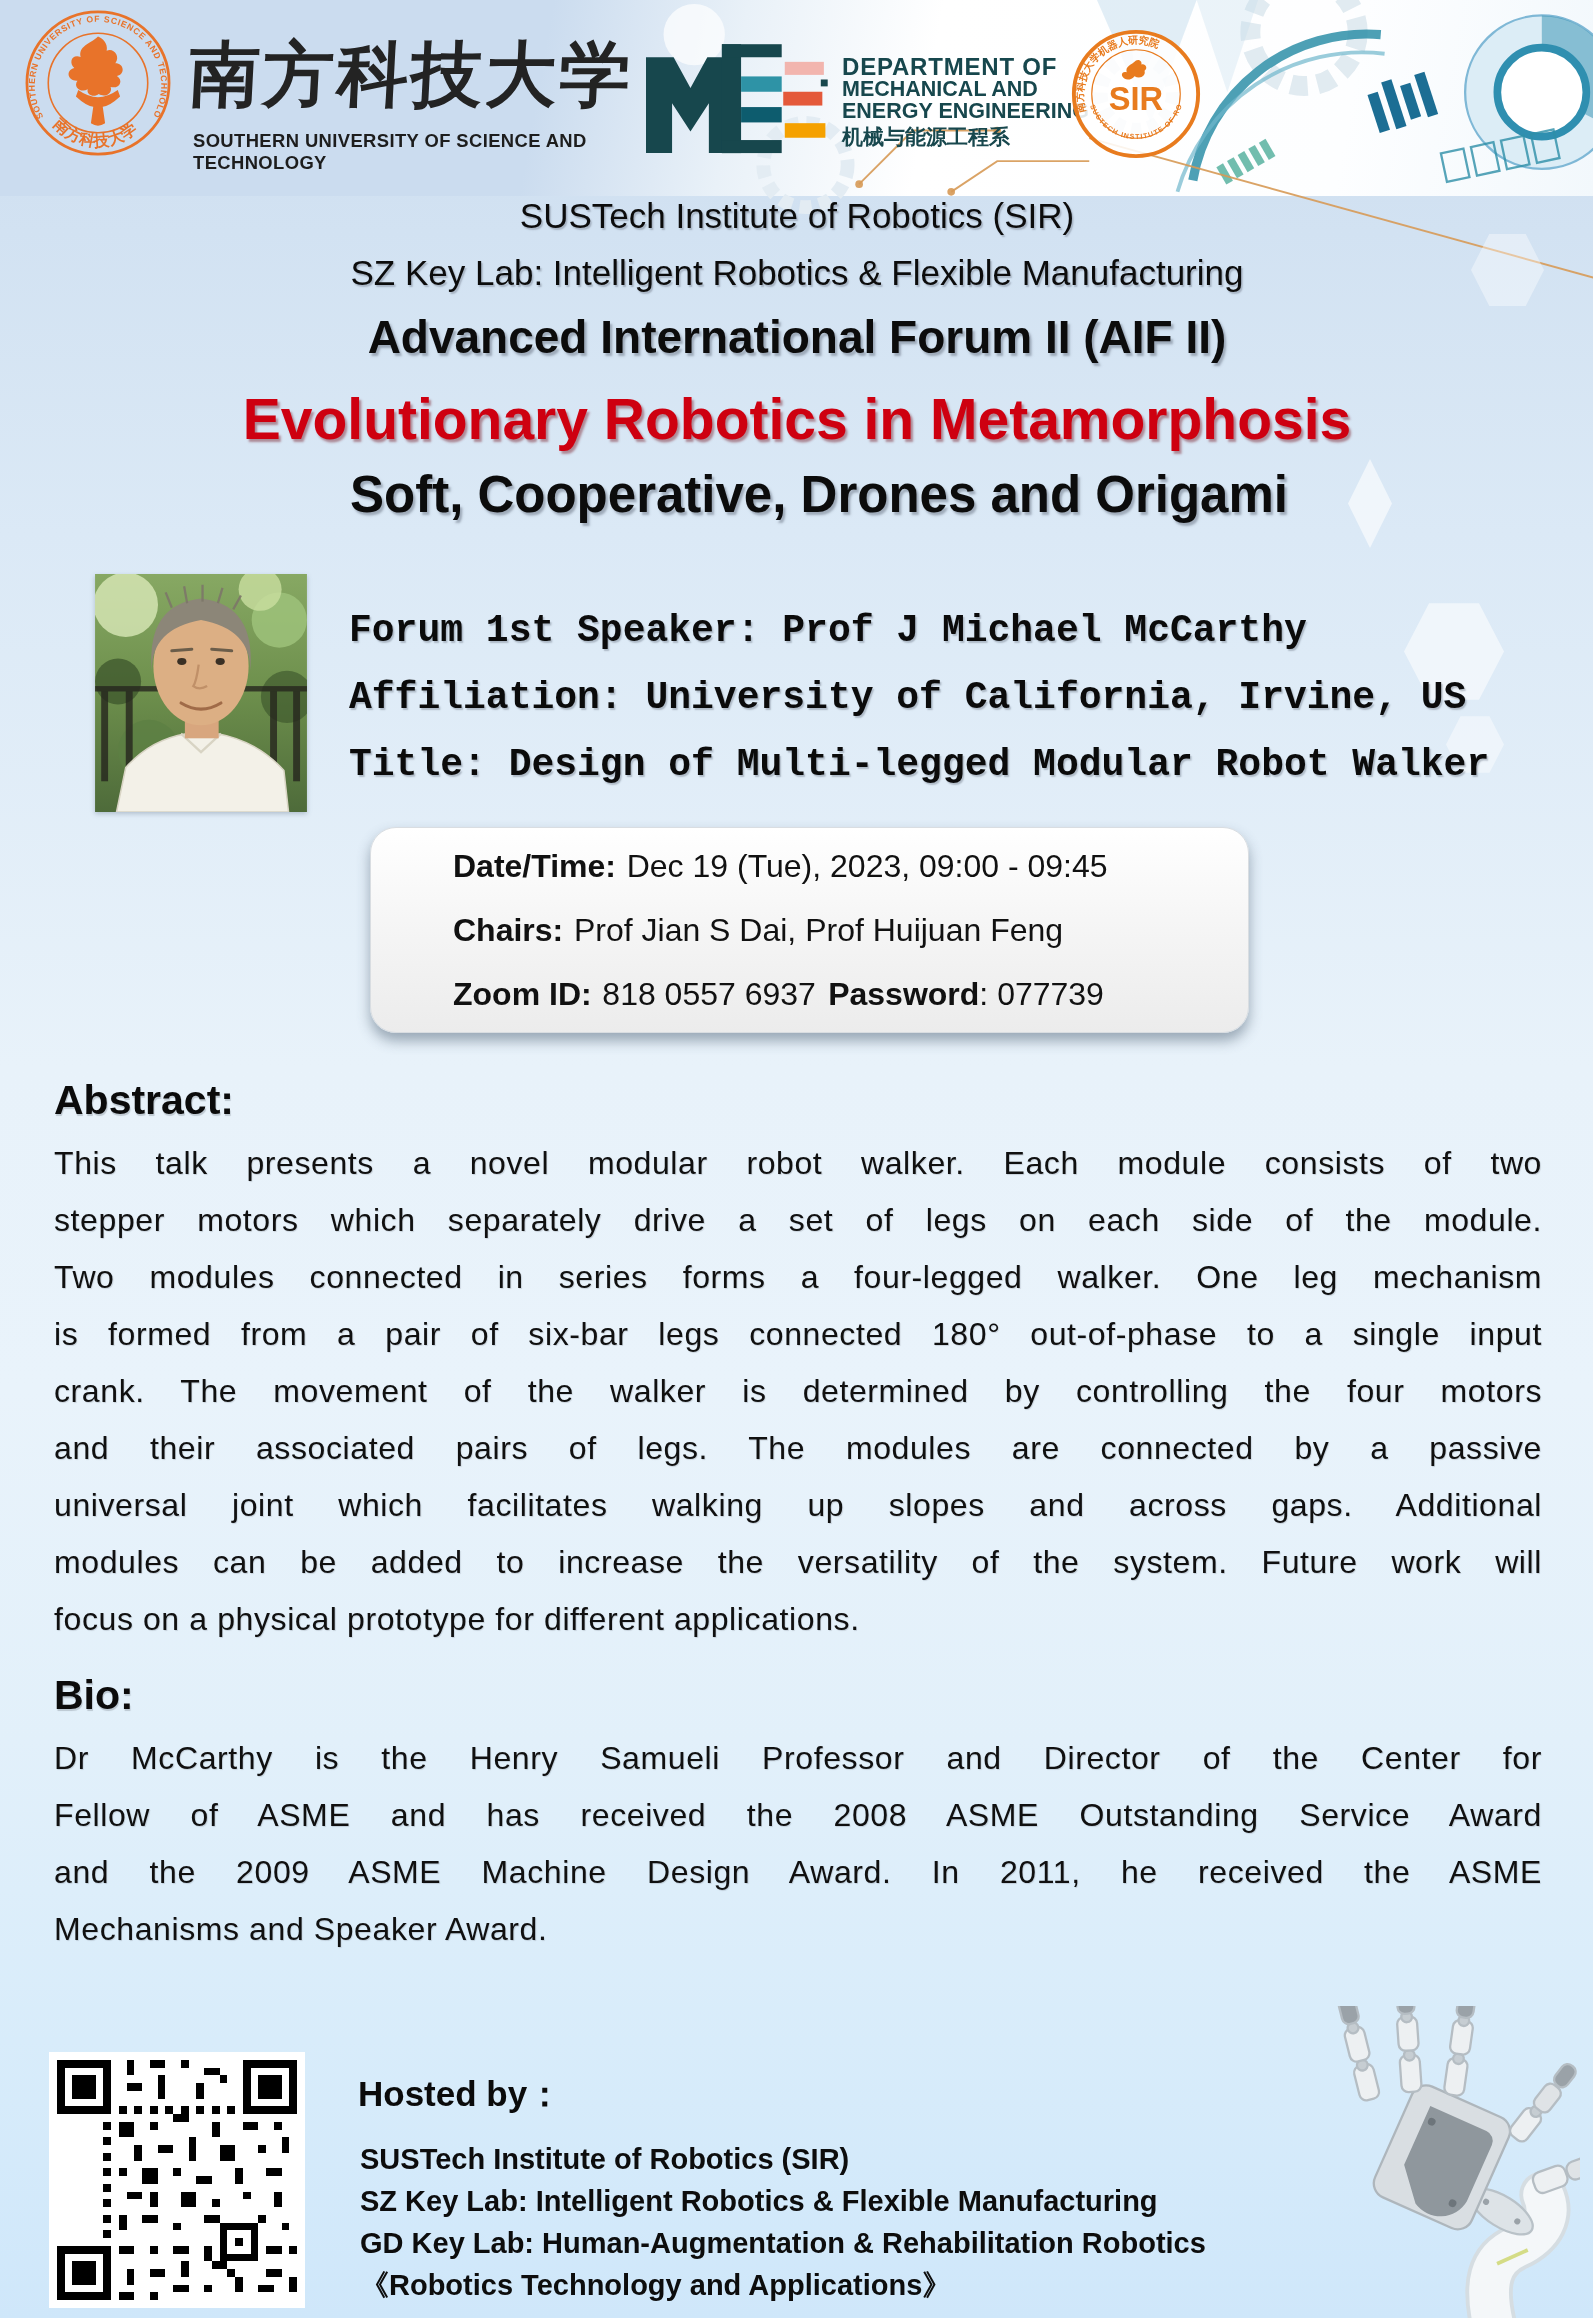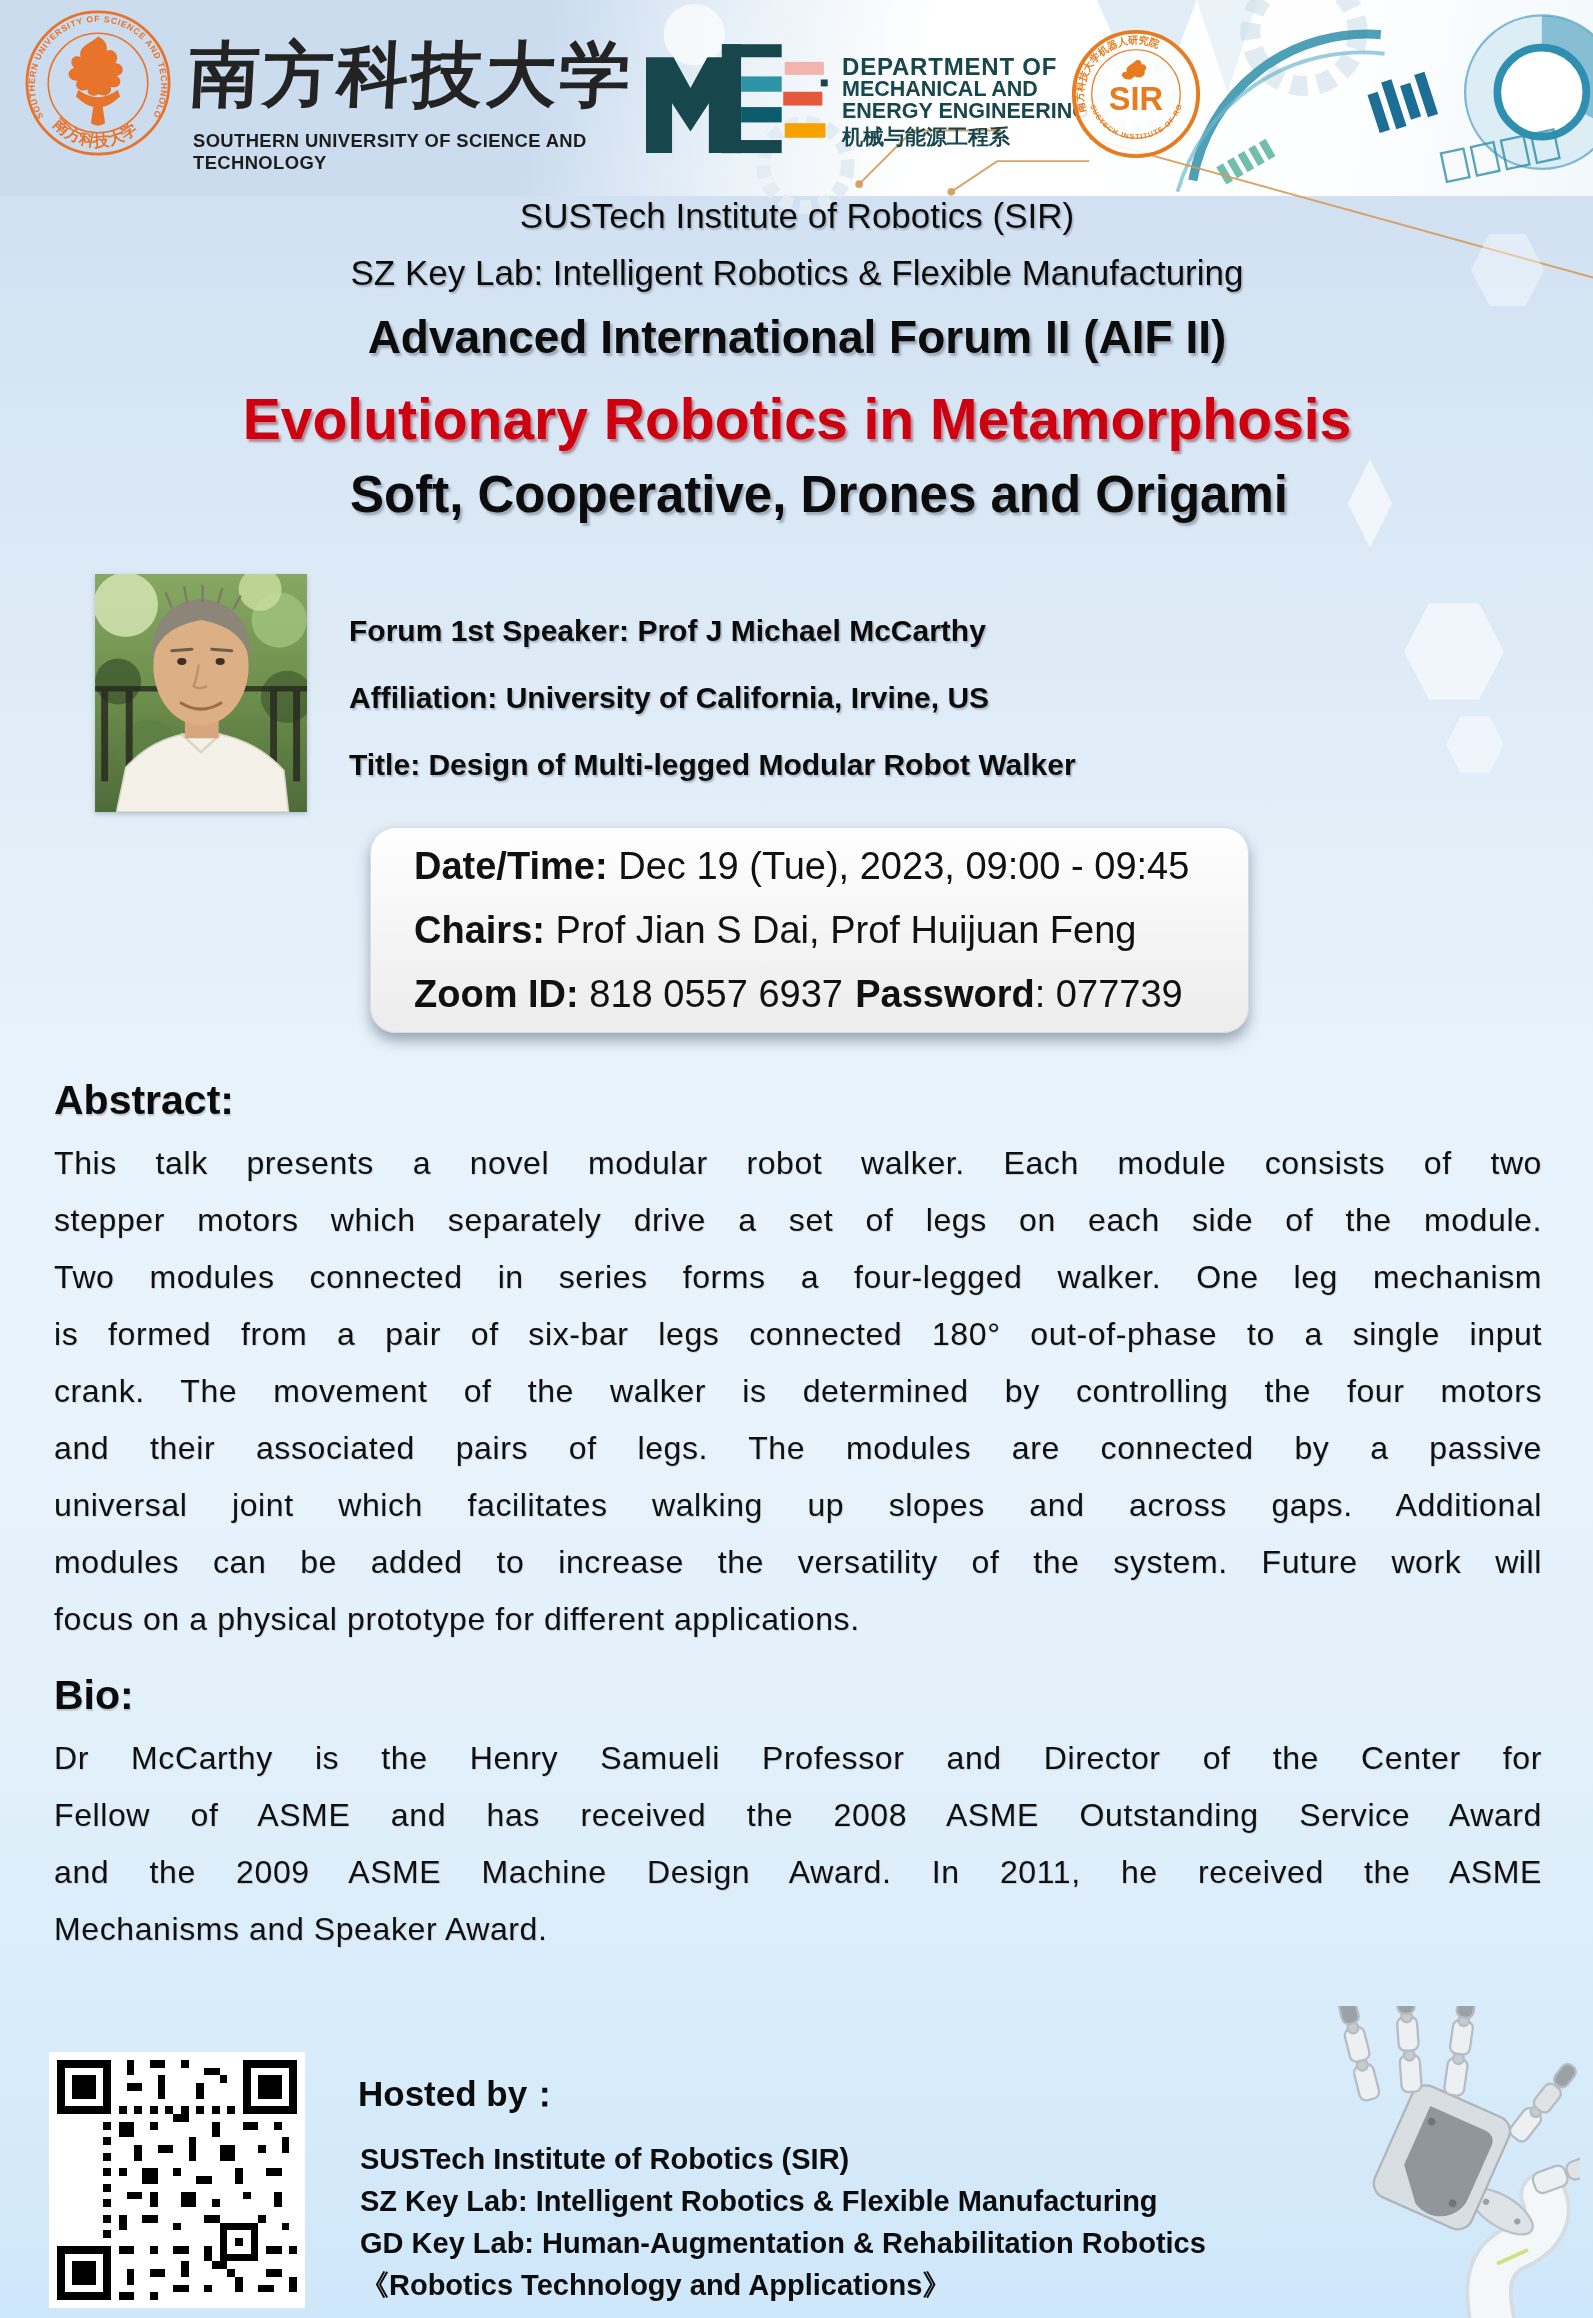--- a/index.html
+++ b/index.html
@@ -29,8 +29,8 @@
   
   .photo-wrap{left:95px;top:574px;width:212px;height:238px;z-index:4;box-shadow:0 1.5px 4.6px rgba(90,110,130,.35);}
   .spk{left:349px;top:597px;width:1112px;z-index:4;}
-  .spk div{font-size:30px;font-weight:700;color:#0b0b0b;line-height:67px;white-space:nowrap;
-    text-shadow:1.5px 2.3px 1.5px rgba(100,110,125,.4);}
+  .spk div{font-size:38px;font-weight:700;color:#0b0b0b;line-height:67px;white-space:nowrap;
+    text-shadow:1.5px 2.3px 1.5px rgba(100,110,125,.4);font-family:Liberation Mono, monospace;}
   
   .info-box{left:370px;top:827px;width:879px;height:206px;z-index:4;border-radius:26px;
     background:linear-gradient(180deg,#ffffff 0%,#f4f4f4 55%,#ececec 100%);

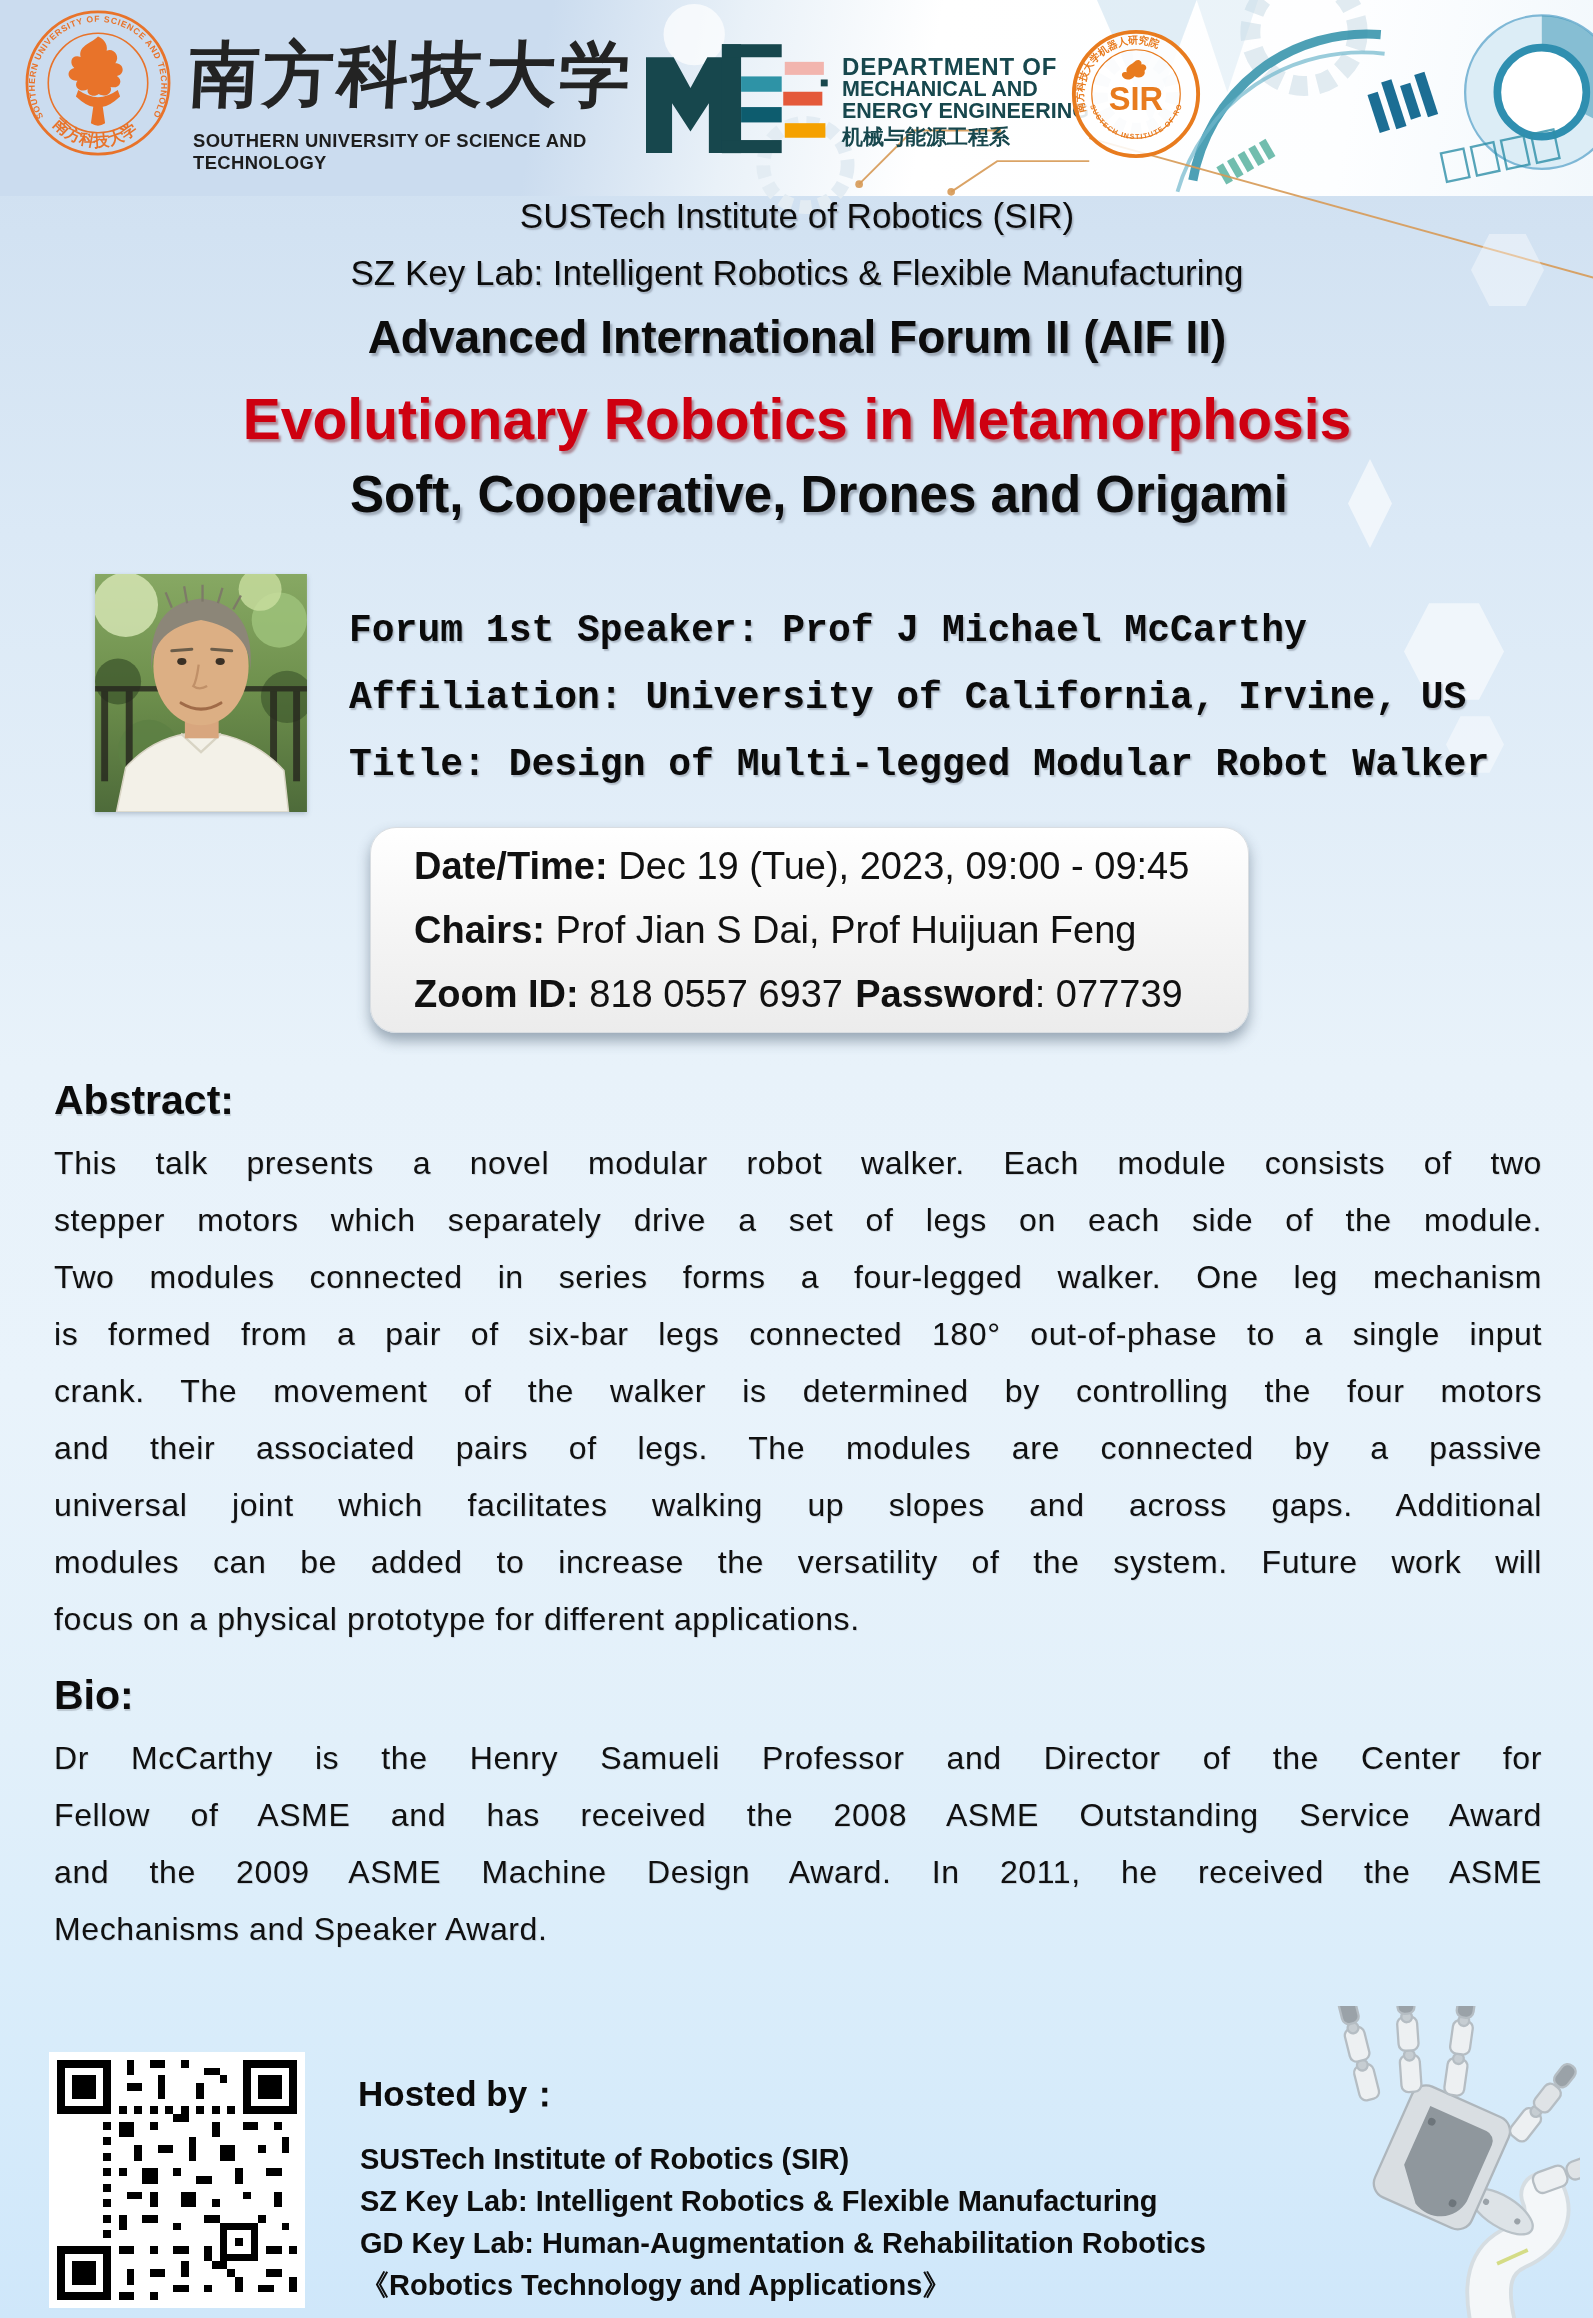--- a/index.html
+++ b/index.html
@@ -36,7 +36,7 @@
     background:linear-gradient(180deg,#ffffff 0%,#f4f4f4 55%,#ececec 100%);
     border:0.8px solid #d9dde1;box-shadow:0 7.7px 12.3px rgba(60,80,100,.45);
     padding:6.1px 0 6.1px 43px;box-sizing:border-box;}
-  .info-box .row{height:64px;line-height:64px;font-size:38px;color:#111;white-space:nowrap;}
+  .info-box .row{height:64px;line-height:64px;font-size:32px;color:#111;white-space:nowrap;margin-left:39px;}
   .info-box .lbl{font-weight:700;margin-right:10.7px;}
   .info-box .lbl2{font-weight:700;margin-left:12.3px;}
   

